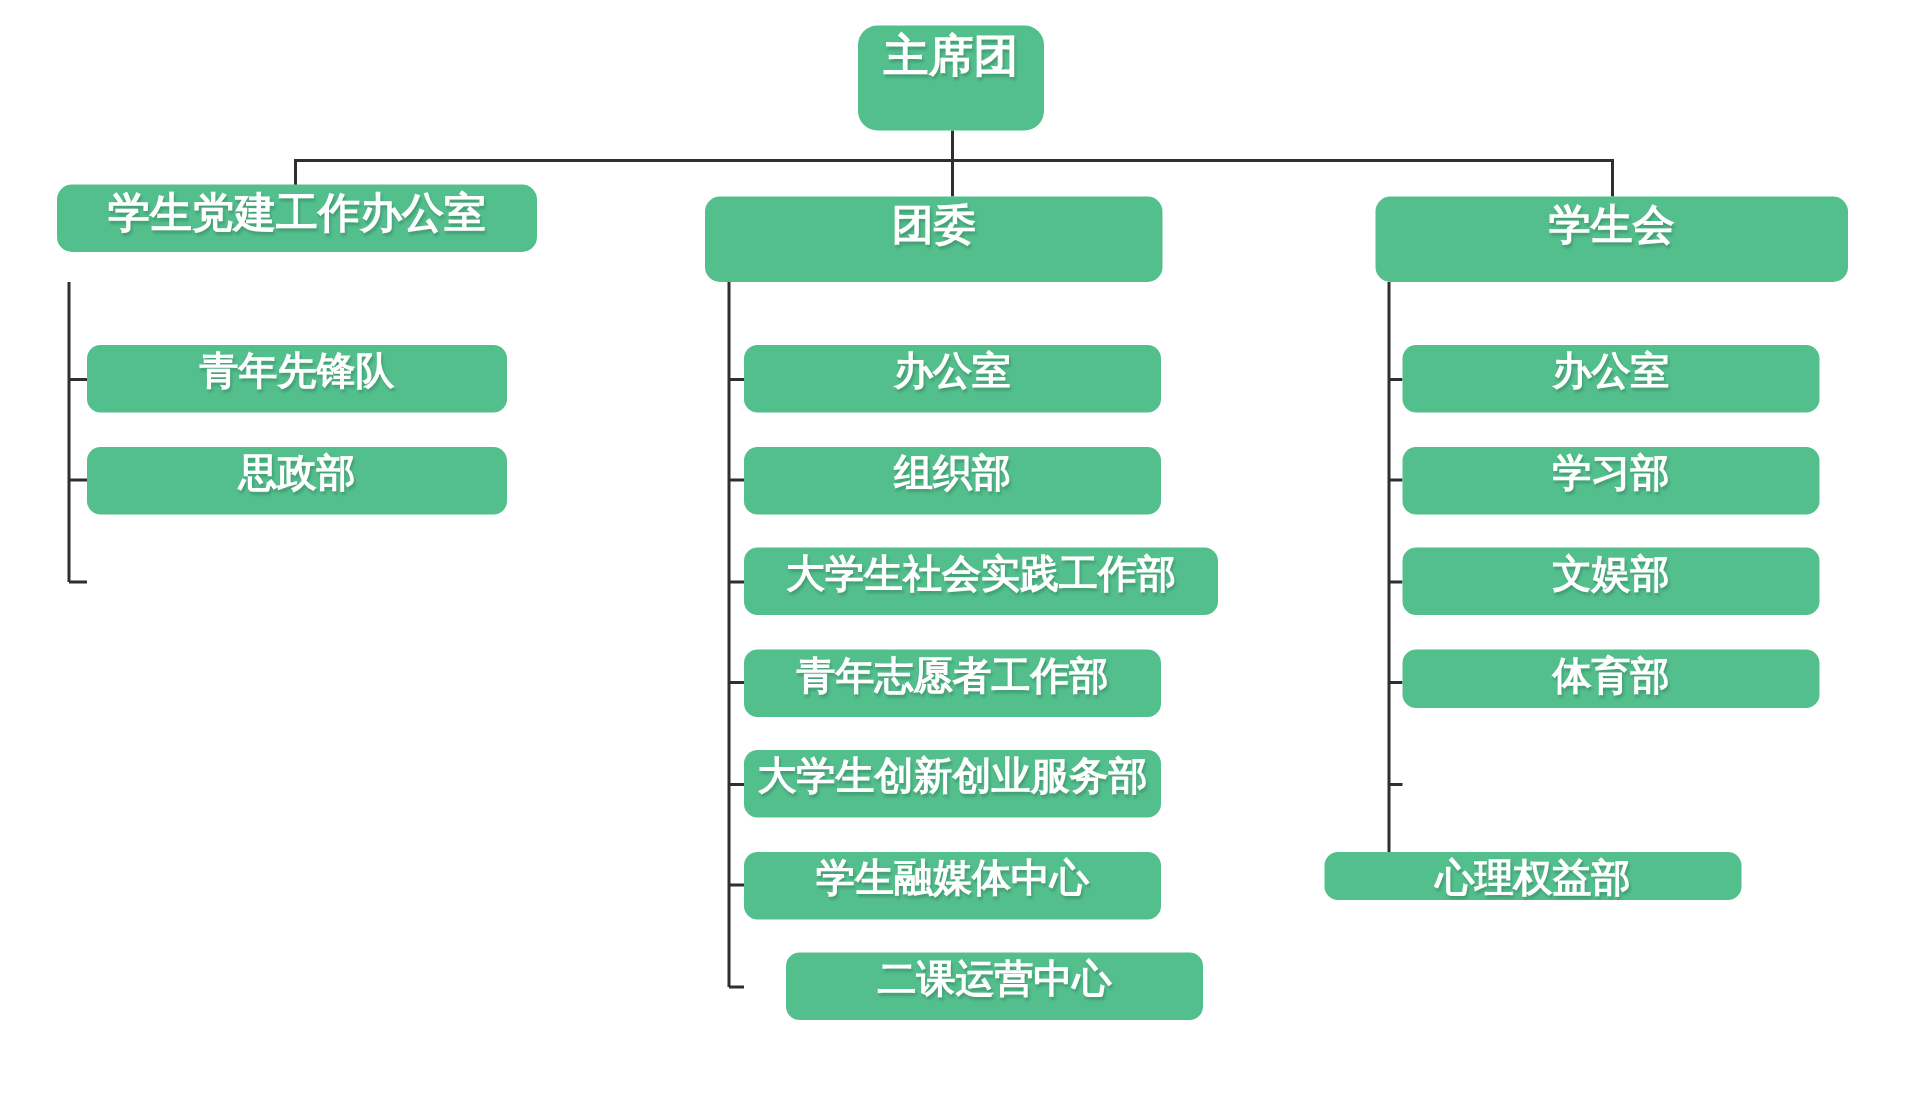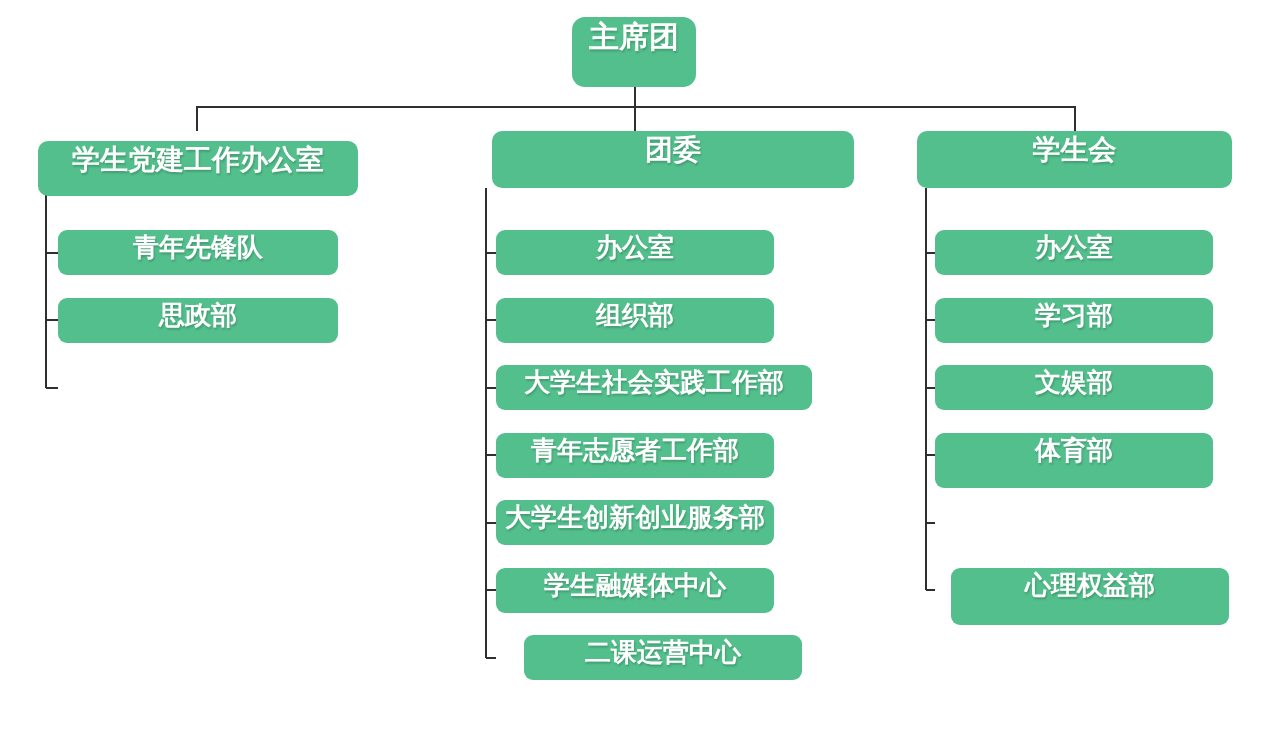--- a/index.html
+++ b/index.html
@@ -43,7 +43,7 @@
     <span class="label">主席团</span>
   </div>
 
-  <div class="node branch" style="left:38px;top:141px;width:320px;height:55px">
+  <div class="node branch" style="left:38px;top:123px;width:320px;height:45px">
     <span class="label">学生党建工作办公室</span>
   </div>
   <div class="node branch" style="left:492px;top:131px;width:362px;height:57px">

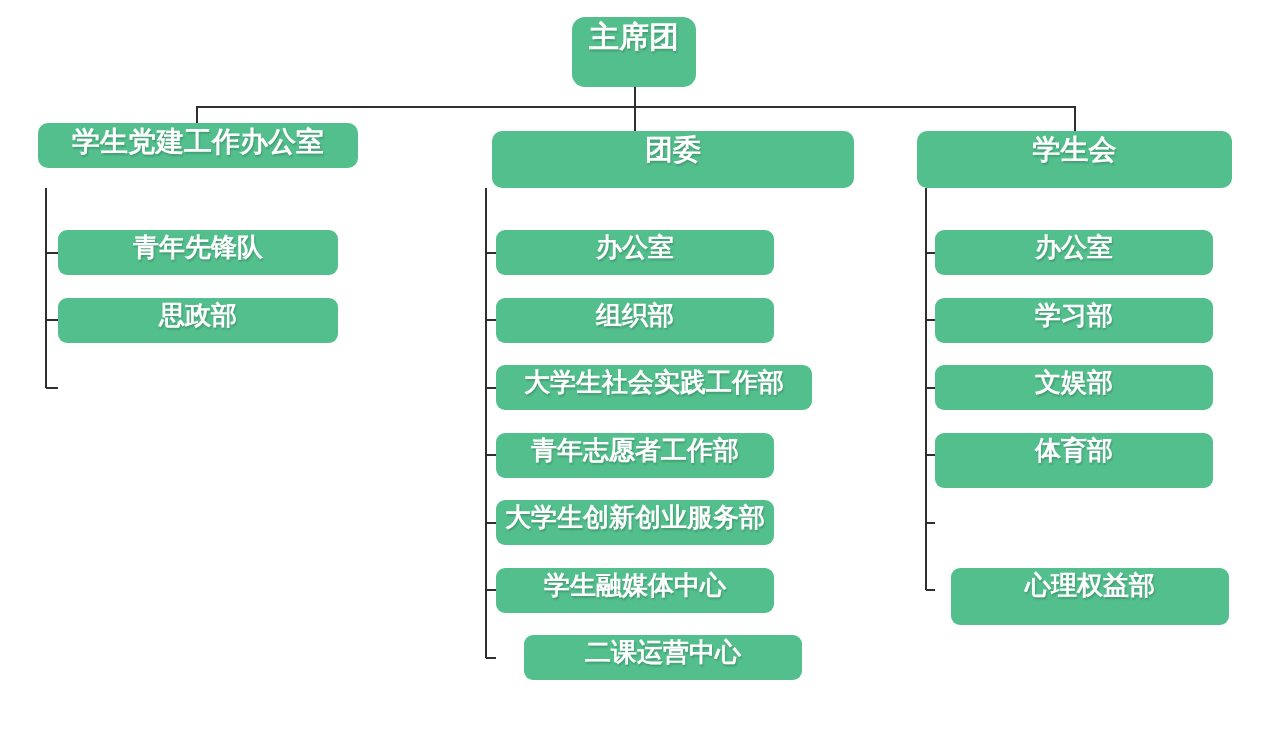--- a/index.html
+++ b/index.html
@@ -46,7 +46,7 @@
   <div class="node branch" style="left:38px;top:123px;width:320px;height:45px">
     <span class="label">学生党建工作办公室</span>
   </div>
-  <div class="node branch" style="left:492px;top:131px;width:362px;height:57px">
+  <div class="node branch" style="left:470px;top:131px;width:305px;height:57px">
     <span class="label">团委</span>
   </div>
   <div class="node branch" style="left:917px;top:131px;width:315px;height:57px">

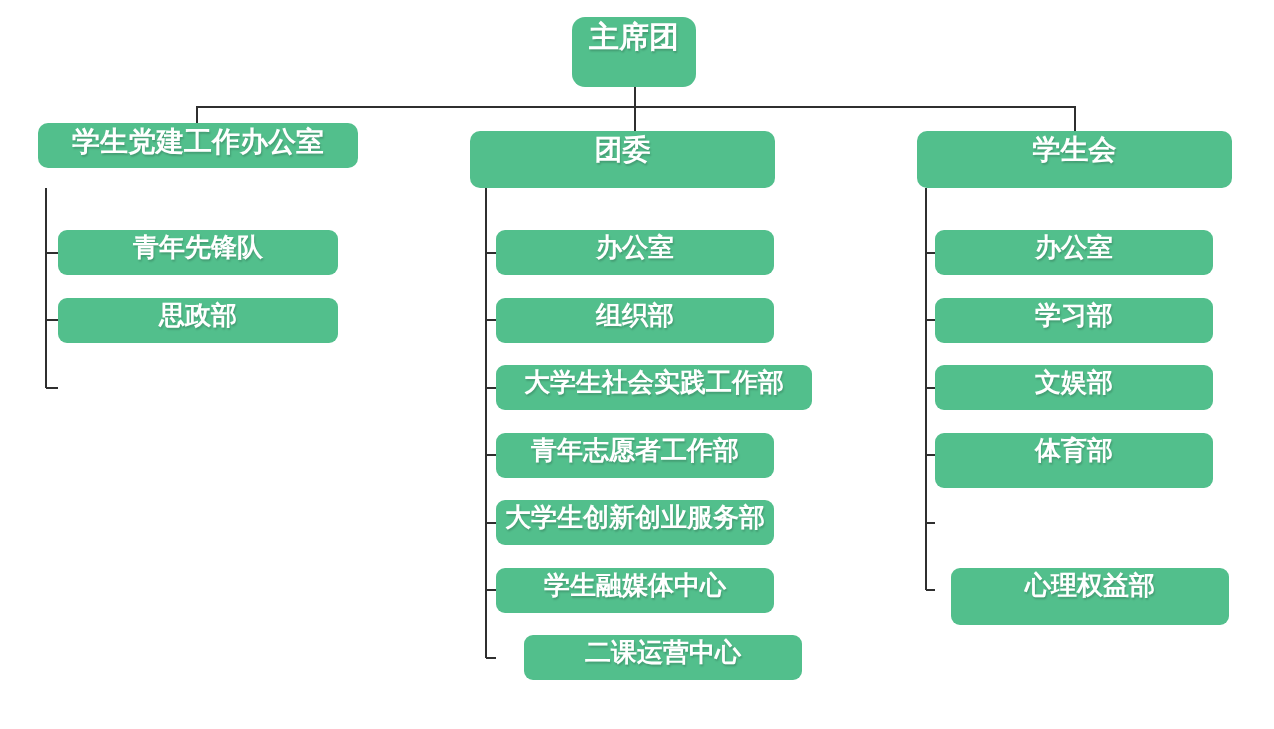--- a/index.html
+++ b/index.html
@@ -91,7 +91,7 @@
   <div class="node leaf" style="left:935px;top:365px;width:278px;height:45px">
     <span class="label">文娱部</span>
   </div>
-  <div class="node leaf" style="left:935px;top:433px;width:278px;height:55px">
+  <div class="node leaf" style="left:935px;top:433px;width:278px;height:39px">
     <span class="label">体育部</span>
   </div>
   <div class="node leaf" style="left:951px;top:568px;width:278px;height:57px">

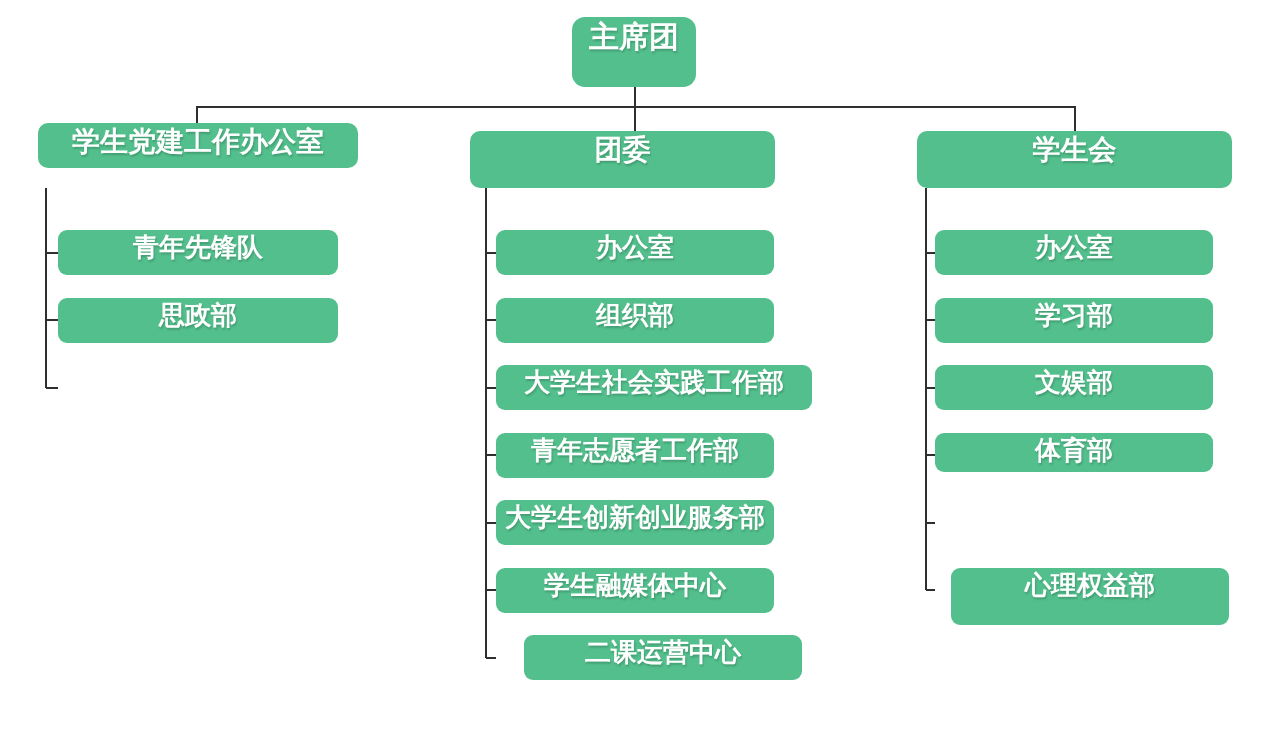--- a/index.html
+++ b/index.html
@@ -94,7 +94,7 @@
   <div class="node leaf" style="left:935px;top:433px;width:278px;height:39px">
     <span class="label">体育部</span>
   </div>
-  <div class="node leaf" style="left:951px;top:568px;width:278px;height:57px">
+  <div class="node leaf" style="left:883px;top:568px;width:278px;height:32px">
     <span class="label">心理权益部</span>
   </div>
 

